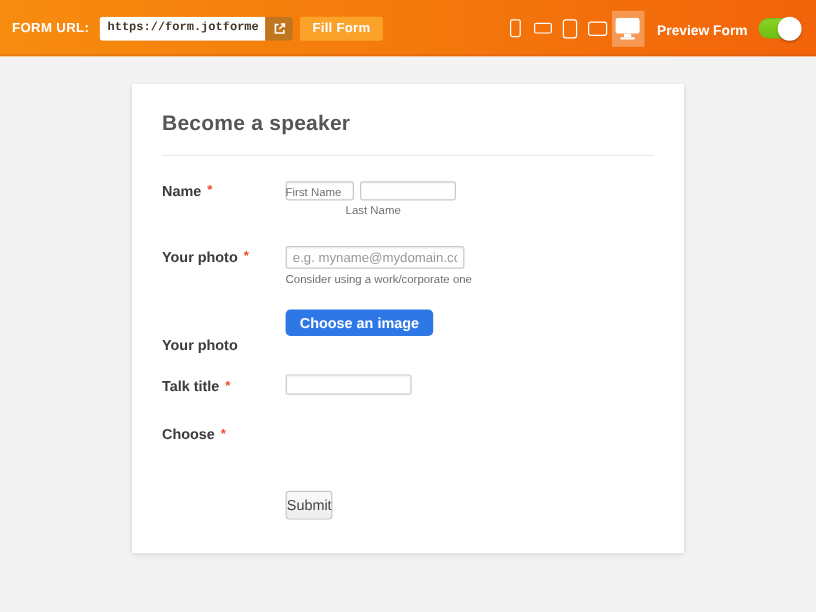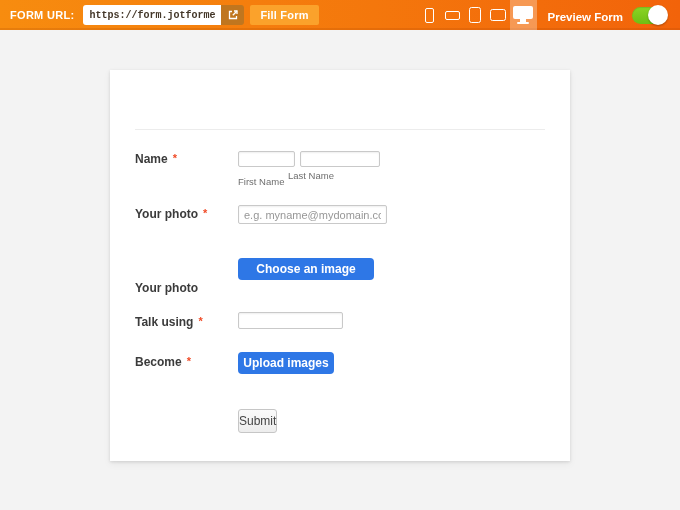--- a/index.html
+++ b/index.html
@@ -13,7 +13,7 @@
 
   
   .topbar {
-    position:absolute; top:0; left:0; width:680px; height:30px;
+    position:absolute; top:0; left:0; width:680px; height:47px;
     background:linear-gradient(90deg,#F78C0F 0%,#F4770C 55%,#F2630A 100%);
     box-shadow: inset 0 -2px 0 rgba(160,60,0,0.18);
     display:flex; align-items:center;

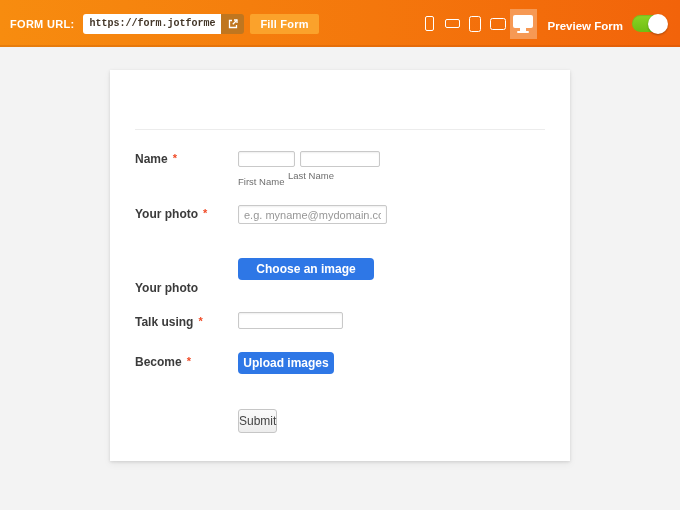--- a/index.html
+++ b/index.html
@@ -161,6 +161,7 @@
 
 <div class="card">
 
+  <div class="form-title">Become a speaker</div>
   <div class="divider"></div>
 
   <div class="field-label" style="top:82px;">

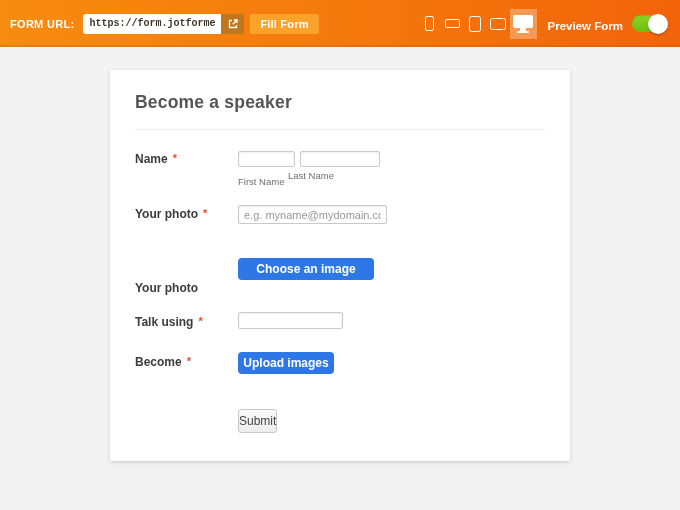--- a/index.html
+++ b/index.html
@@ -169,7 +169,7 @@
   </div>
   <input class="txt-input" style="left: 128px; top: 81px; width: 57px; height: 16px;" type="text">
   <input class="txt-input" style="left: 190px; top: 81px; width: 80px; height: 16px;" type="text">
-  <div class="sublabel" style="left:128px; top:106px;">First Name</div>
+  <div class="sublabel" style="left:128px; top:85px;">First Name</div>
   <div class="sublabel" style="left:178px; top:100px;">Last Name</div>
 
   <div class="field-label" style="top:137px;">

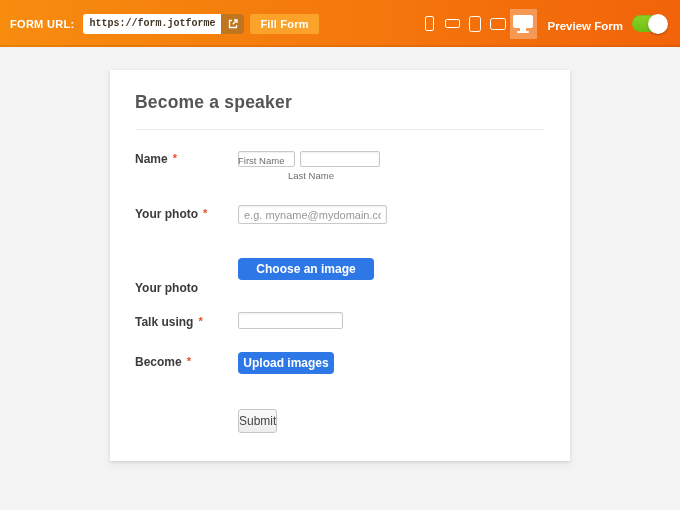--- a/index.html
+++ b/index.html
@@ -176,6 +176,7 @@
     <span>Your photo</span><span class="req">*</span>
   </div>
   <input class="txt-input" style="left: 128px; top: 135px; width: 149px; height: 19px;" type="text" placeholder="e.g. myname@mydomain.com">
+  <div class="sublabel" style="left:128px; top:158px;">Consider using a work/corporate one</div>
 
   <div class="field-label" style="top:191px;margin-top:20px;">
     <span>Your photo</span>

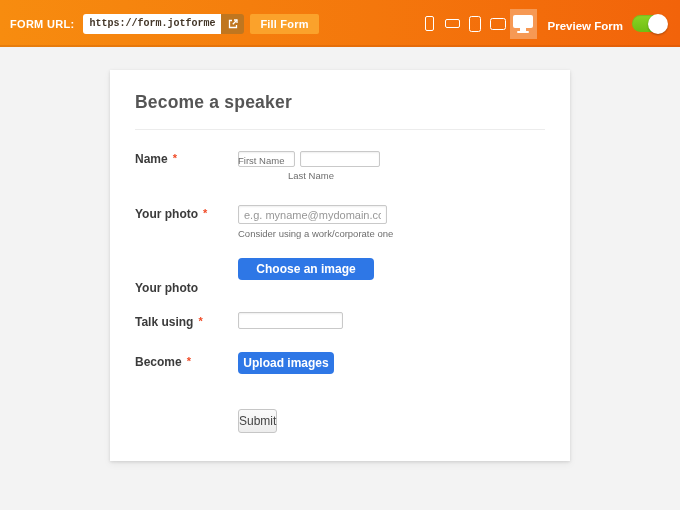--- a/index.html
+++ b/index.html
@@ -181,7 +181,7 @@
   <div class="field-label" style="top:191px;margin-top:20px;">
     <span>Your photo</span>
   </div>
-  <button class="blue-btn" style="left:128px; top:188px; width:136px;">Choose an image</button>
+  <button class="blue-btn" style="left:128px; top:188px; width:123px;">Choose an image</button>
 
   <div class="field-label" style="top:245px;">
     <span>Talk using</span><span class="req">*</span>

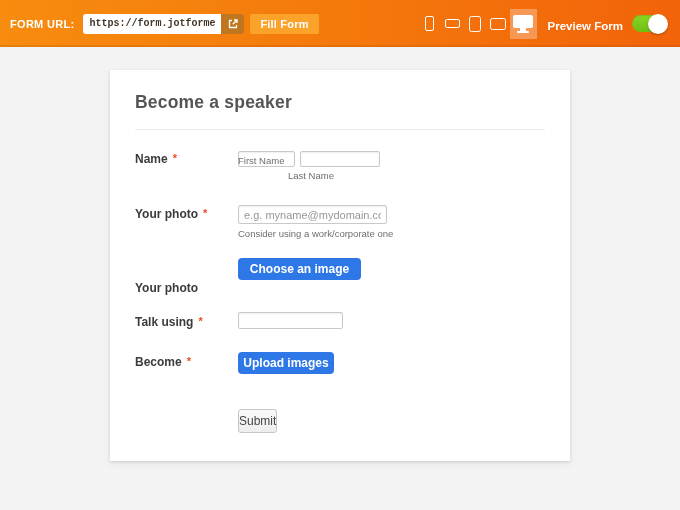--- a/index.html
+++ b/index.html
@@ -184,7 +184,7 @@
   <button class="blue-btn" style="left:128px; top:188px; width:123px;">Choose an image</button>
 
   <div class="field-label" style="top:245px;">
-    <span>Talk using</span><span class="req">*</span>
+    <span>Talk title</span><span class="req">*</span>
   </div>
   <input class="txt-input" style="left: 128px; top: 242px; width: 105px; height: 17px;" type="text">
 

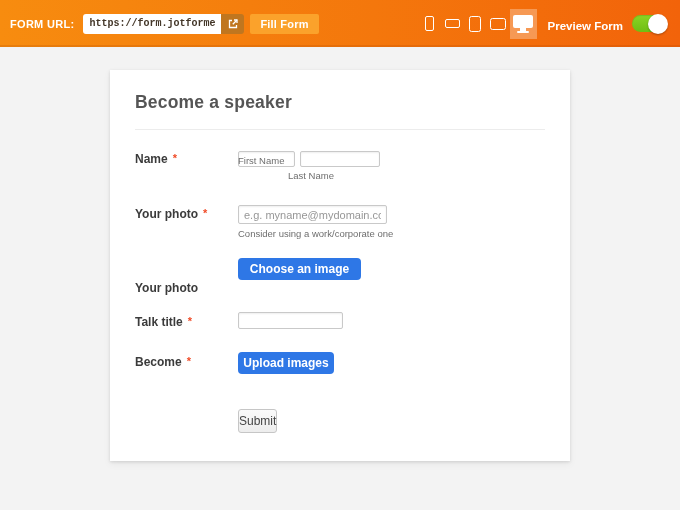--- a/index.html
+++ b/index.html
@@ -189,7 +189,7 @@
   <input class="txt-input" style="left: 128px; top: 242px; width: 105px; height: 17px;" type="text">
 
   <div class="field-label" style="top:285px;">
-    <span>Become</span><span class="req">*</span>
+    <span>Choose</span><span class="req">*</span>
   </div>
   <button class="blue-btn" style="left:128px; top:282px; width:96px;">Upload images</button>
 

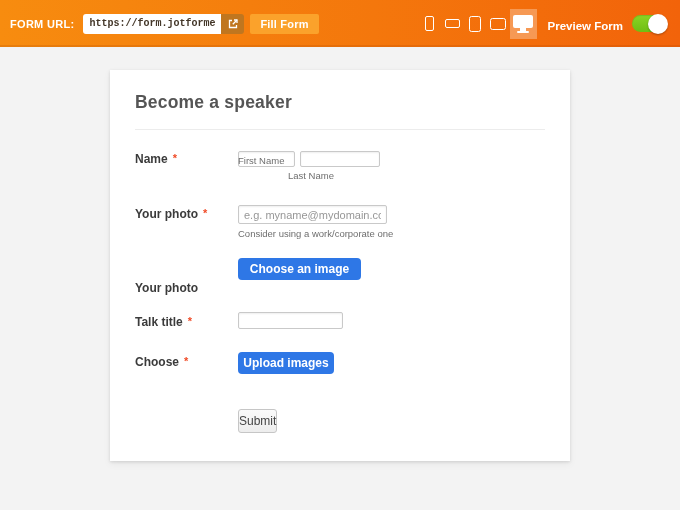--- a/index.html
+++ b/index.html
@@ -191,7 +191,6 @@
   <div class="field-label" style="top:285px;">
     <span>Choose</span><span class="req">*</span>
   </div>
-  <button class="blue-btn" style="left:128px; top:282px; width:96px;">Upload images</button>
 
   <button class="submit-btn">Submit</button>
 </div>

